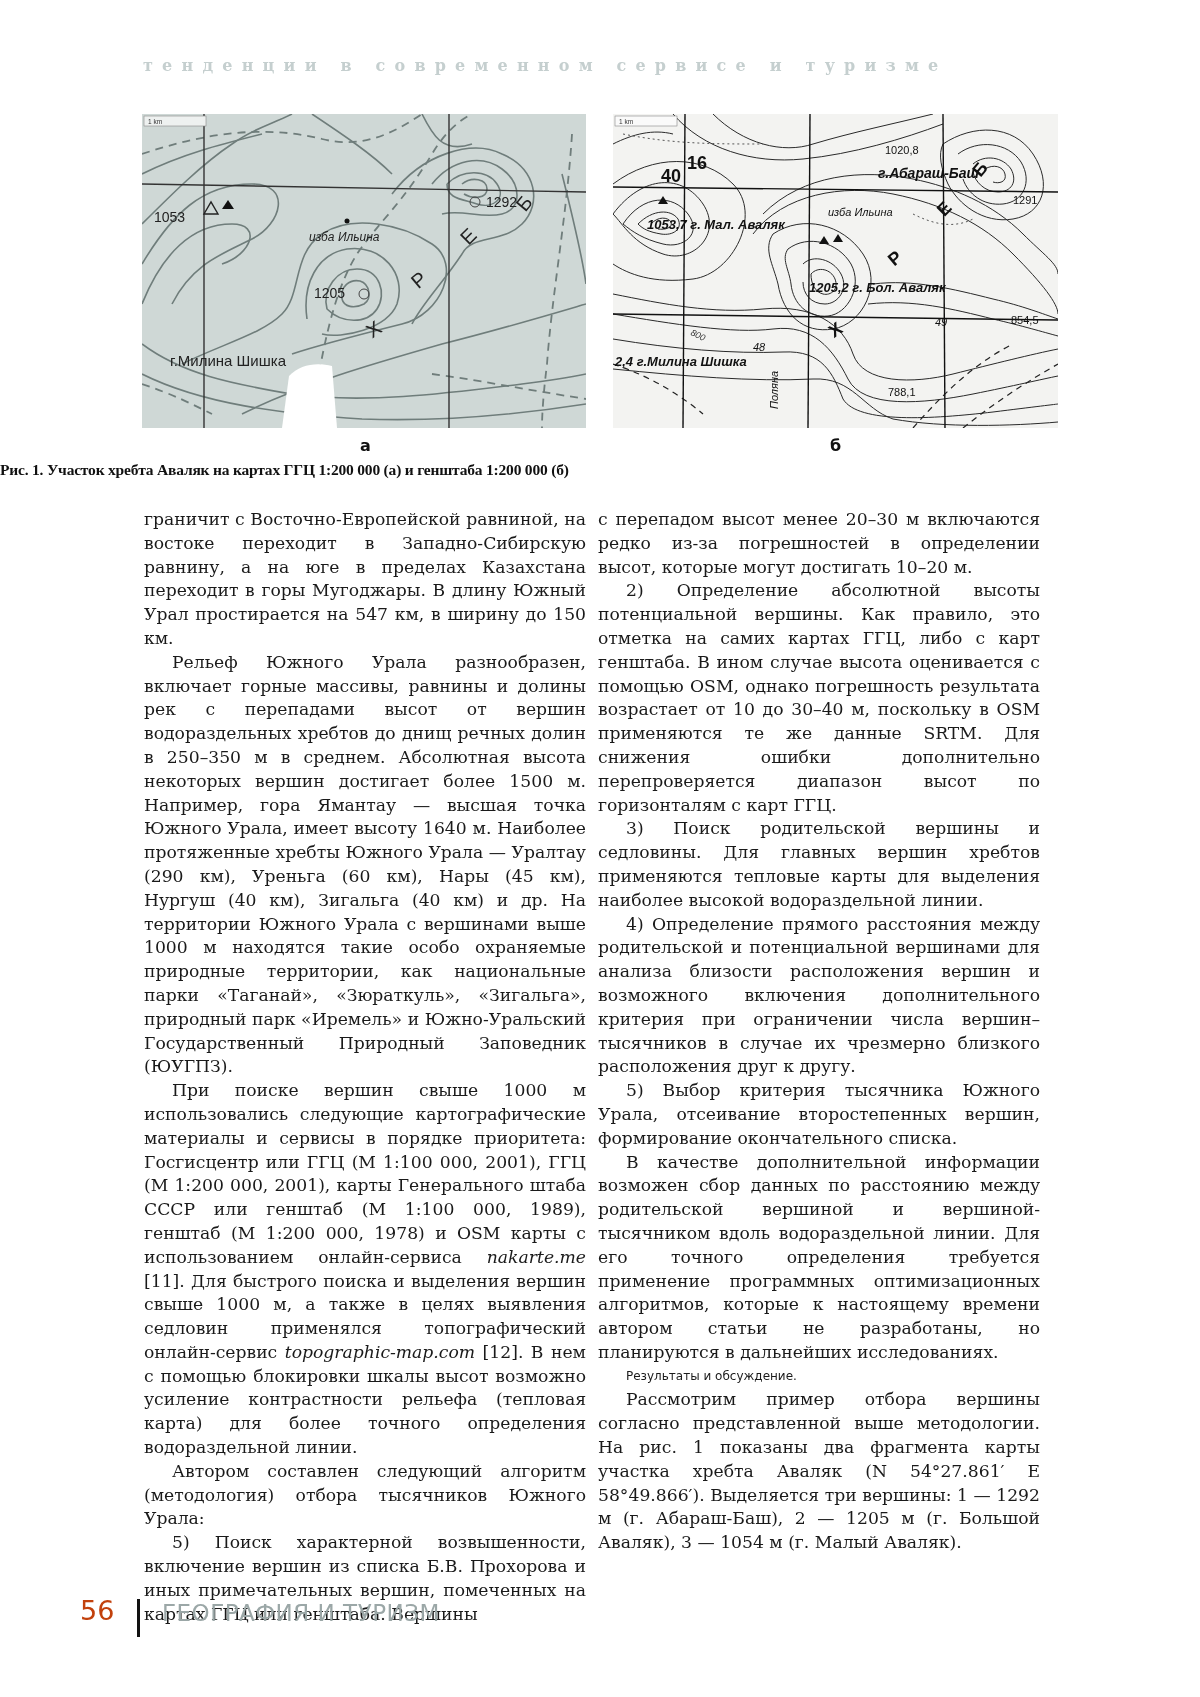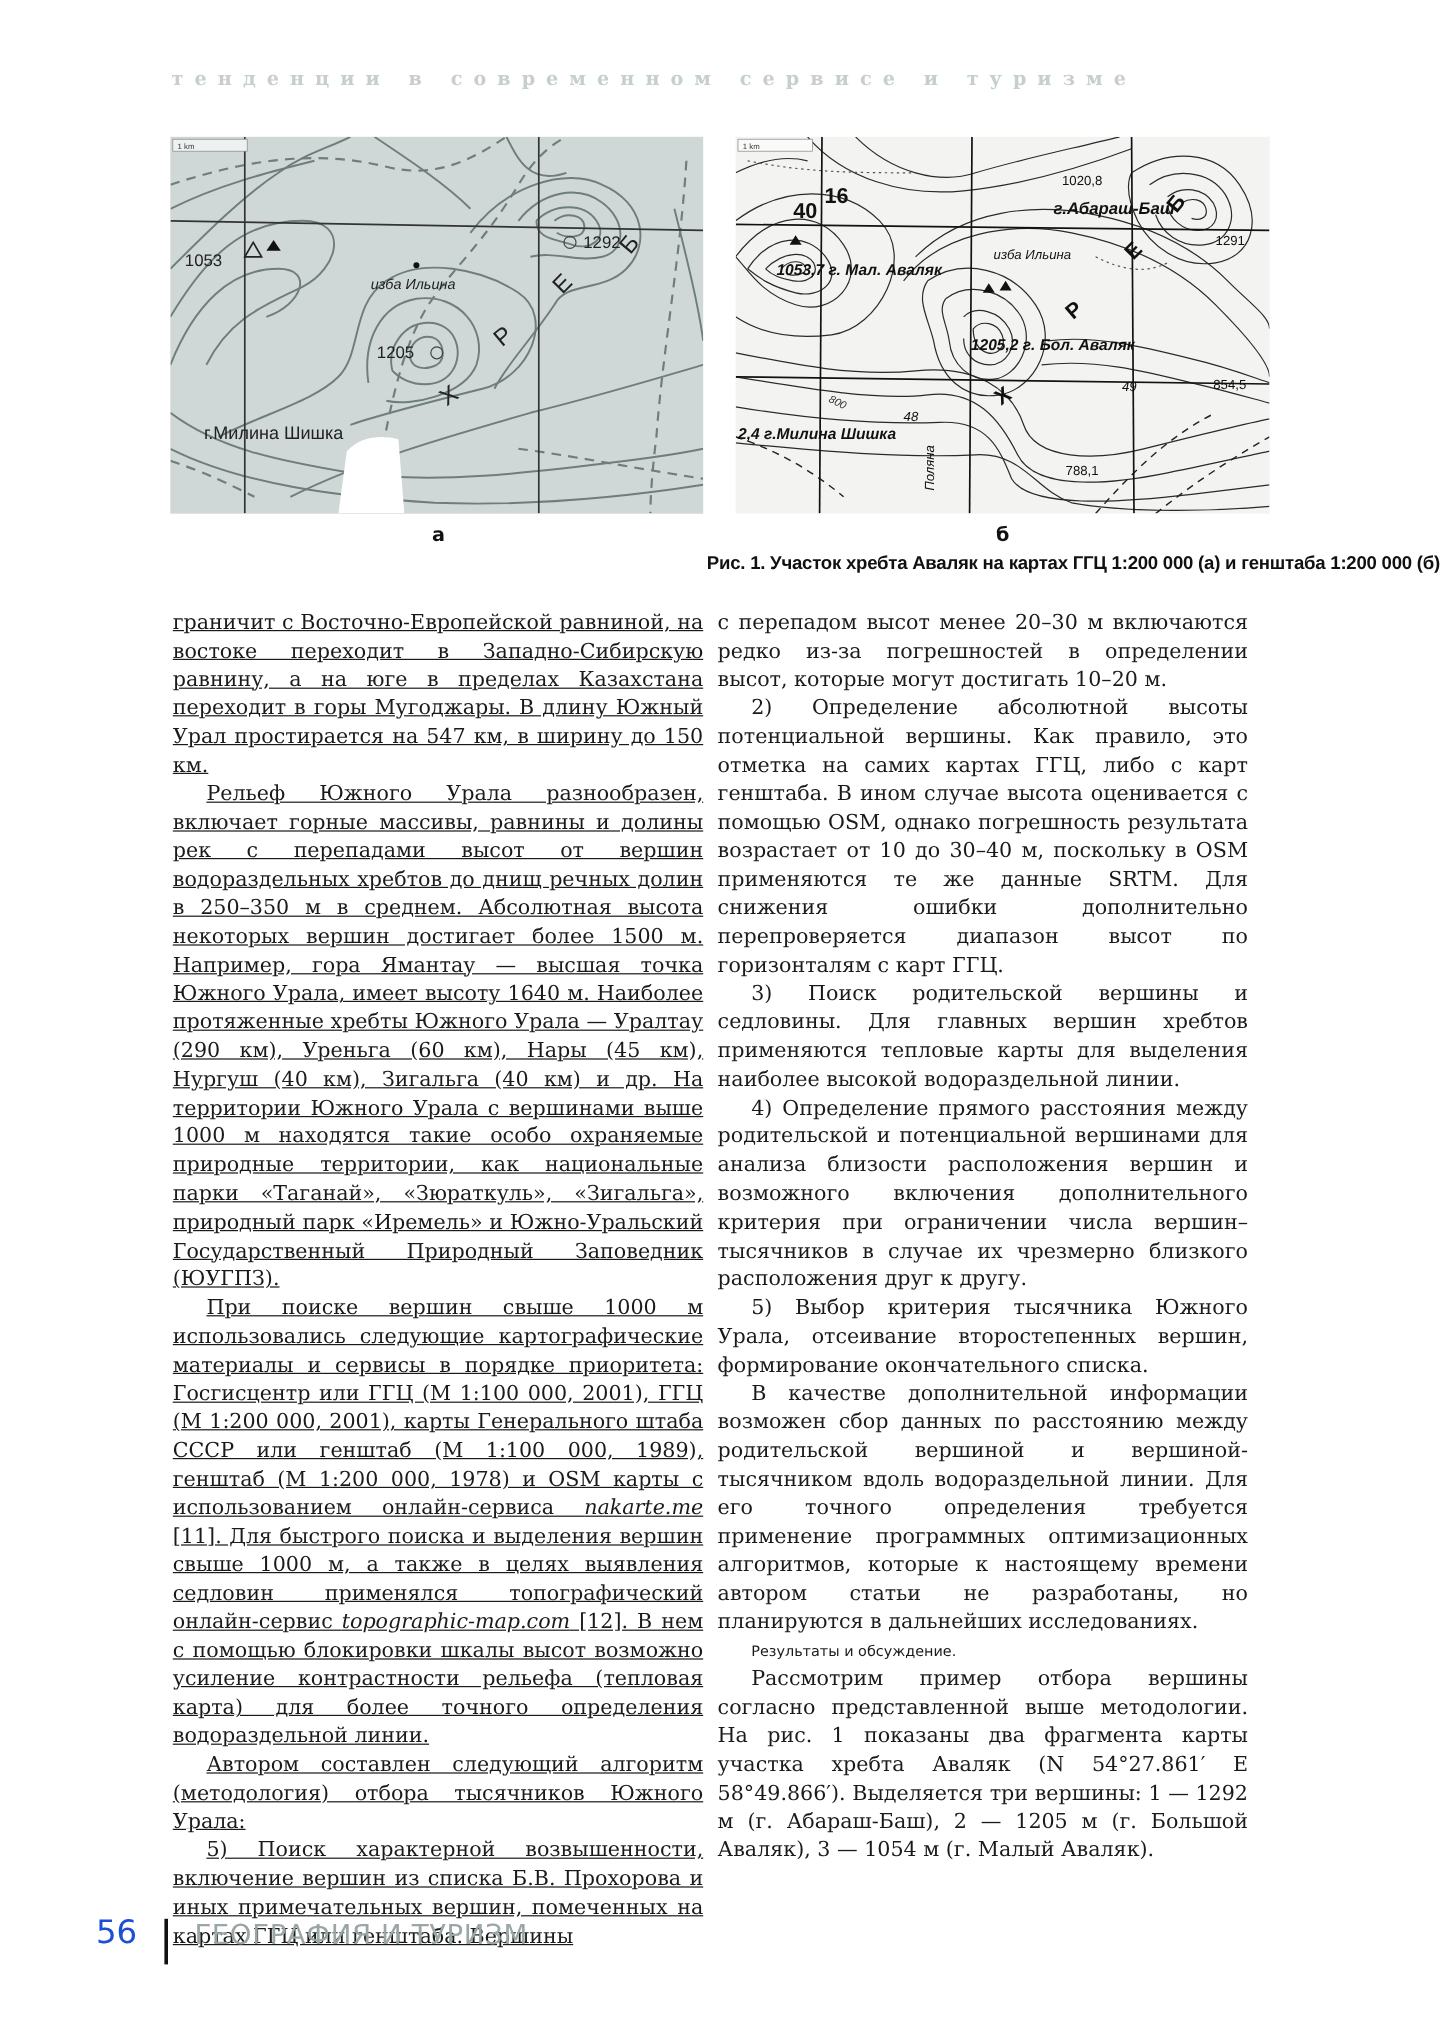--- a/index.html
+++ b/index.html
@@ -18,8 +18,8 @@
     font-weight: bold; font-size: 16px; color: #111;
   }
   .fig-caption {
-    position: absolute; left: 0; width: 1200px; top: 461px; text-align: right;
-    font-family: Liberation Sans, sans-serif; font-weight: bold; font-size: 15.5px; color: #111;
+    position: absolute; left: 0; width: 1200px; top: 461px; text-align: left;
+    font-family: Liberation Serif, serif; font-weight: bold; font-size: 15.5px; color: #111;
     letter-spacing: -0.2px;
   }
   .col {

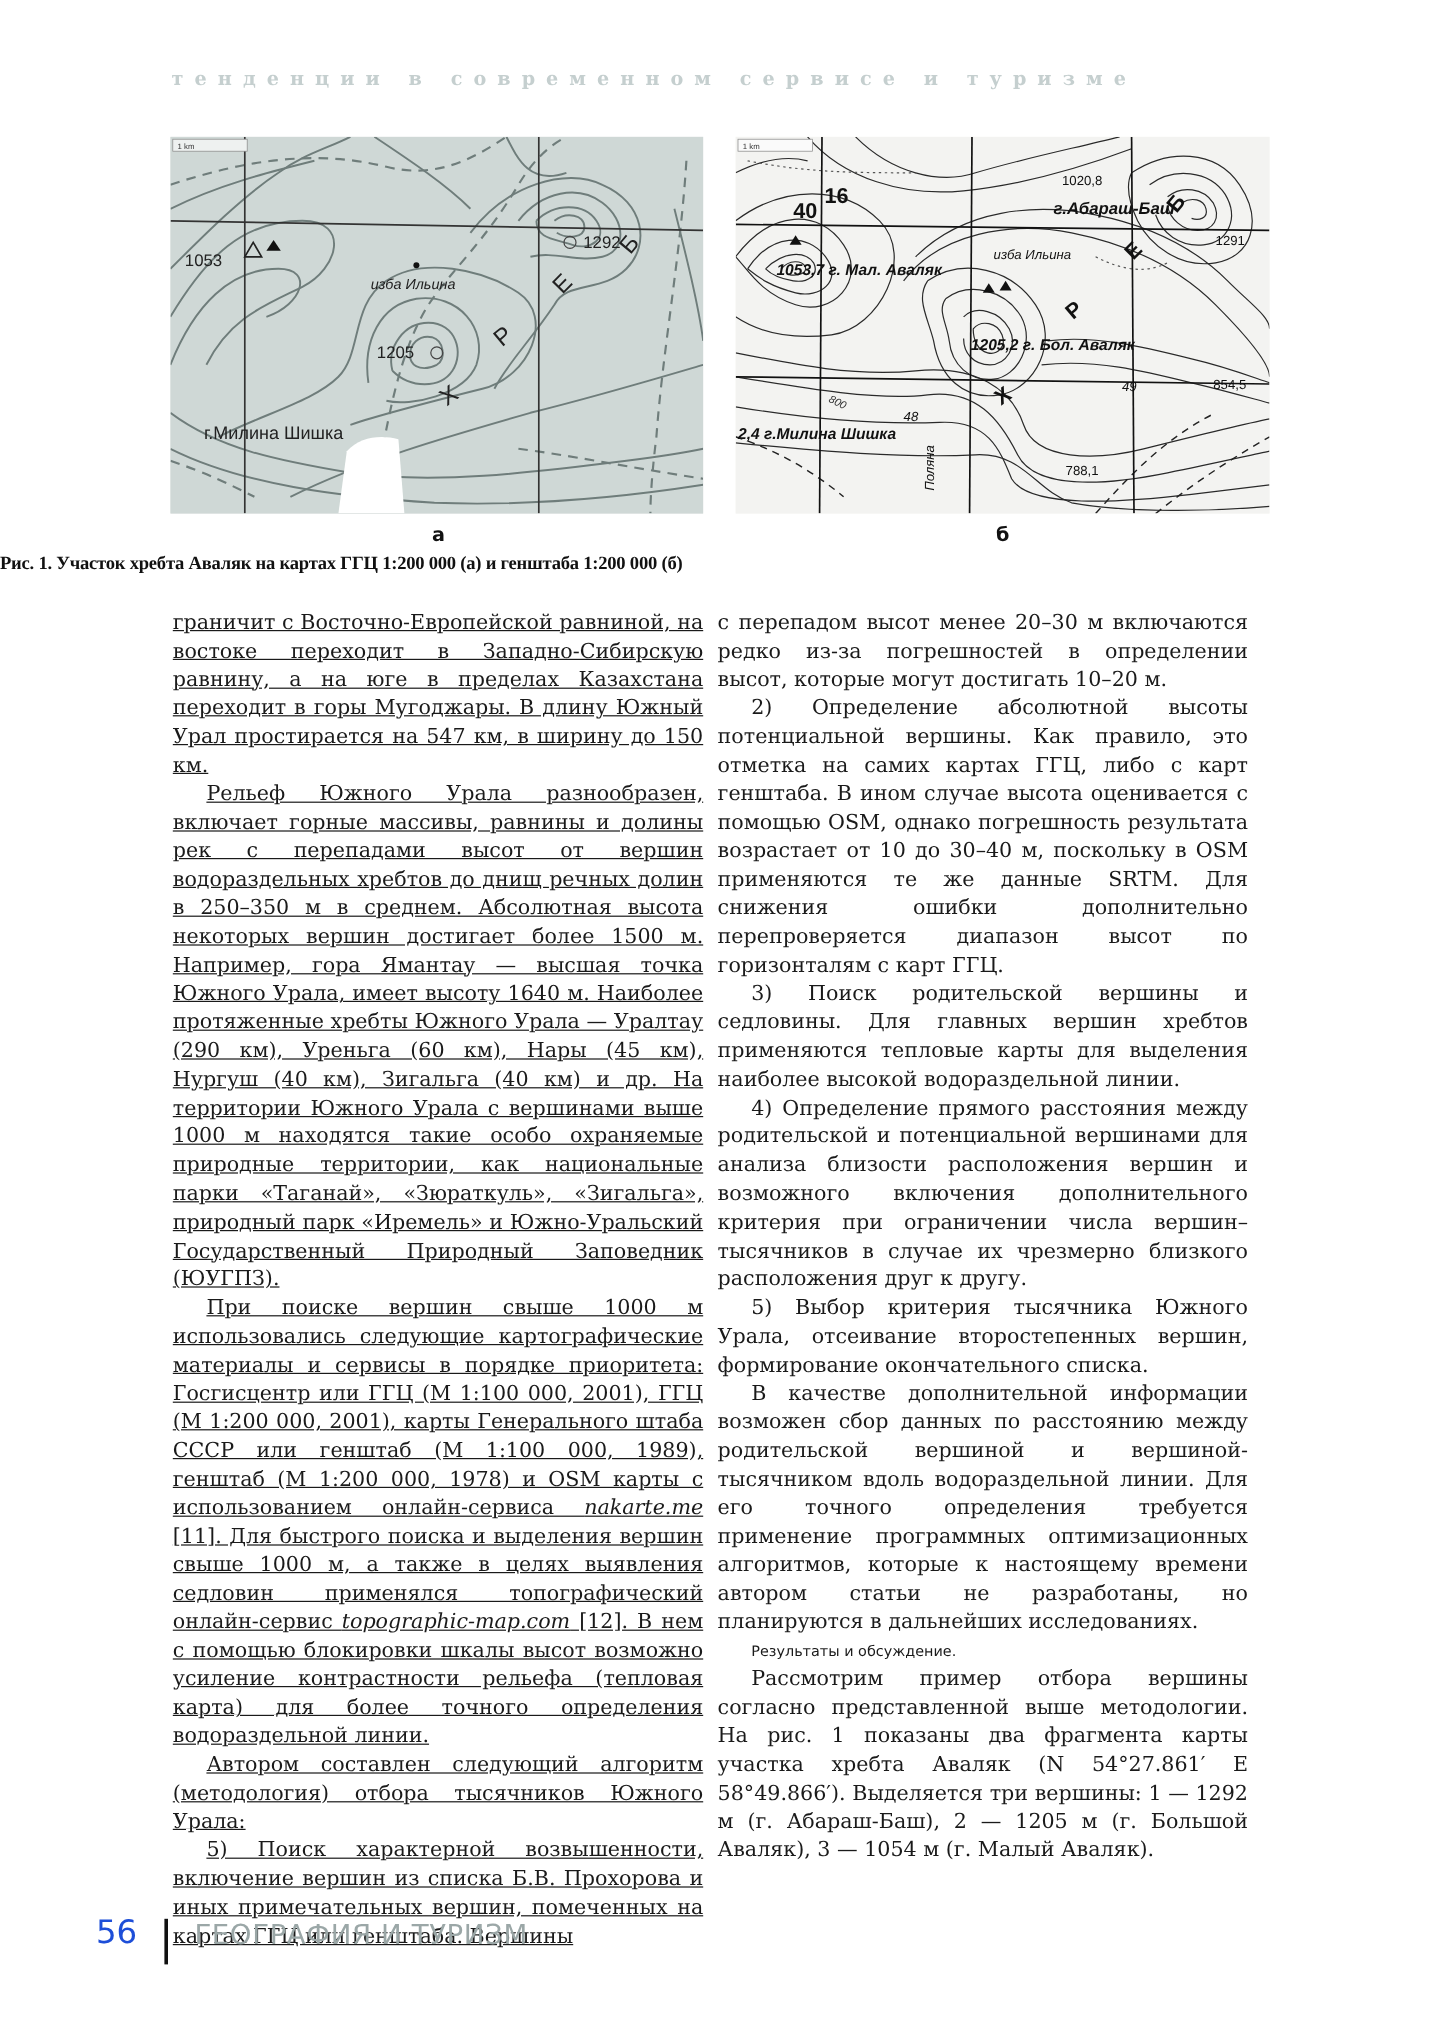--- a/index.html
+++ b/index.html
@@ -26,7 +26,7 @@
     position: absolute; top: 508px; width: 442px;
     font-family: "DejaVu Serif", serif; font-size: 17.2px; line-height: 23.8px; color: #1a1a1a;
   }
-  .col-left { left: 144px; text-decoration: underline; }
+  .col-left { left: 144px; }
   .col-right { left: 598px; }
   .col p { margin: 0; text-align: justify; text-indent: 28px; hyphens: manual; }
   .col p.noindent { text-indent: 0; }

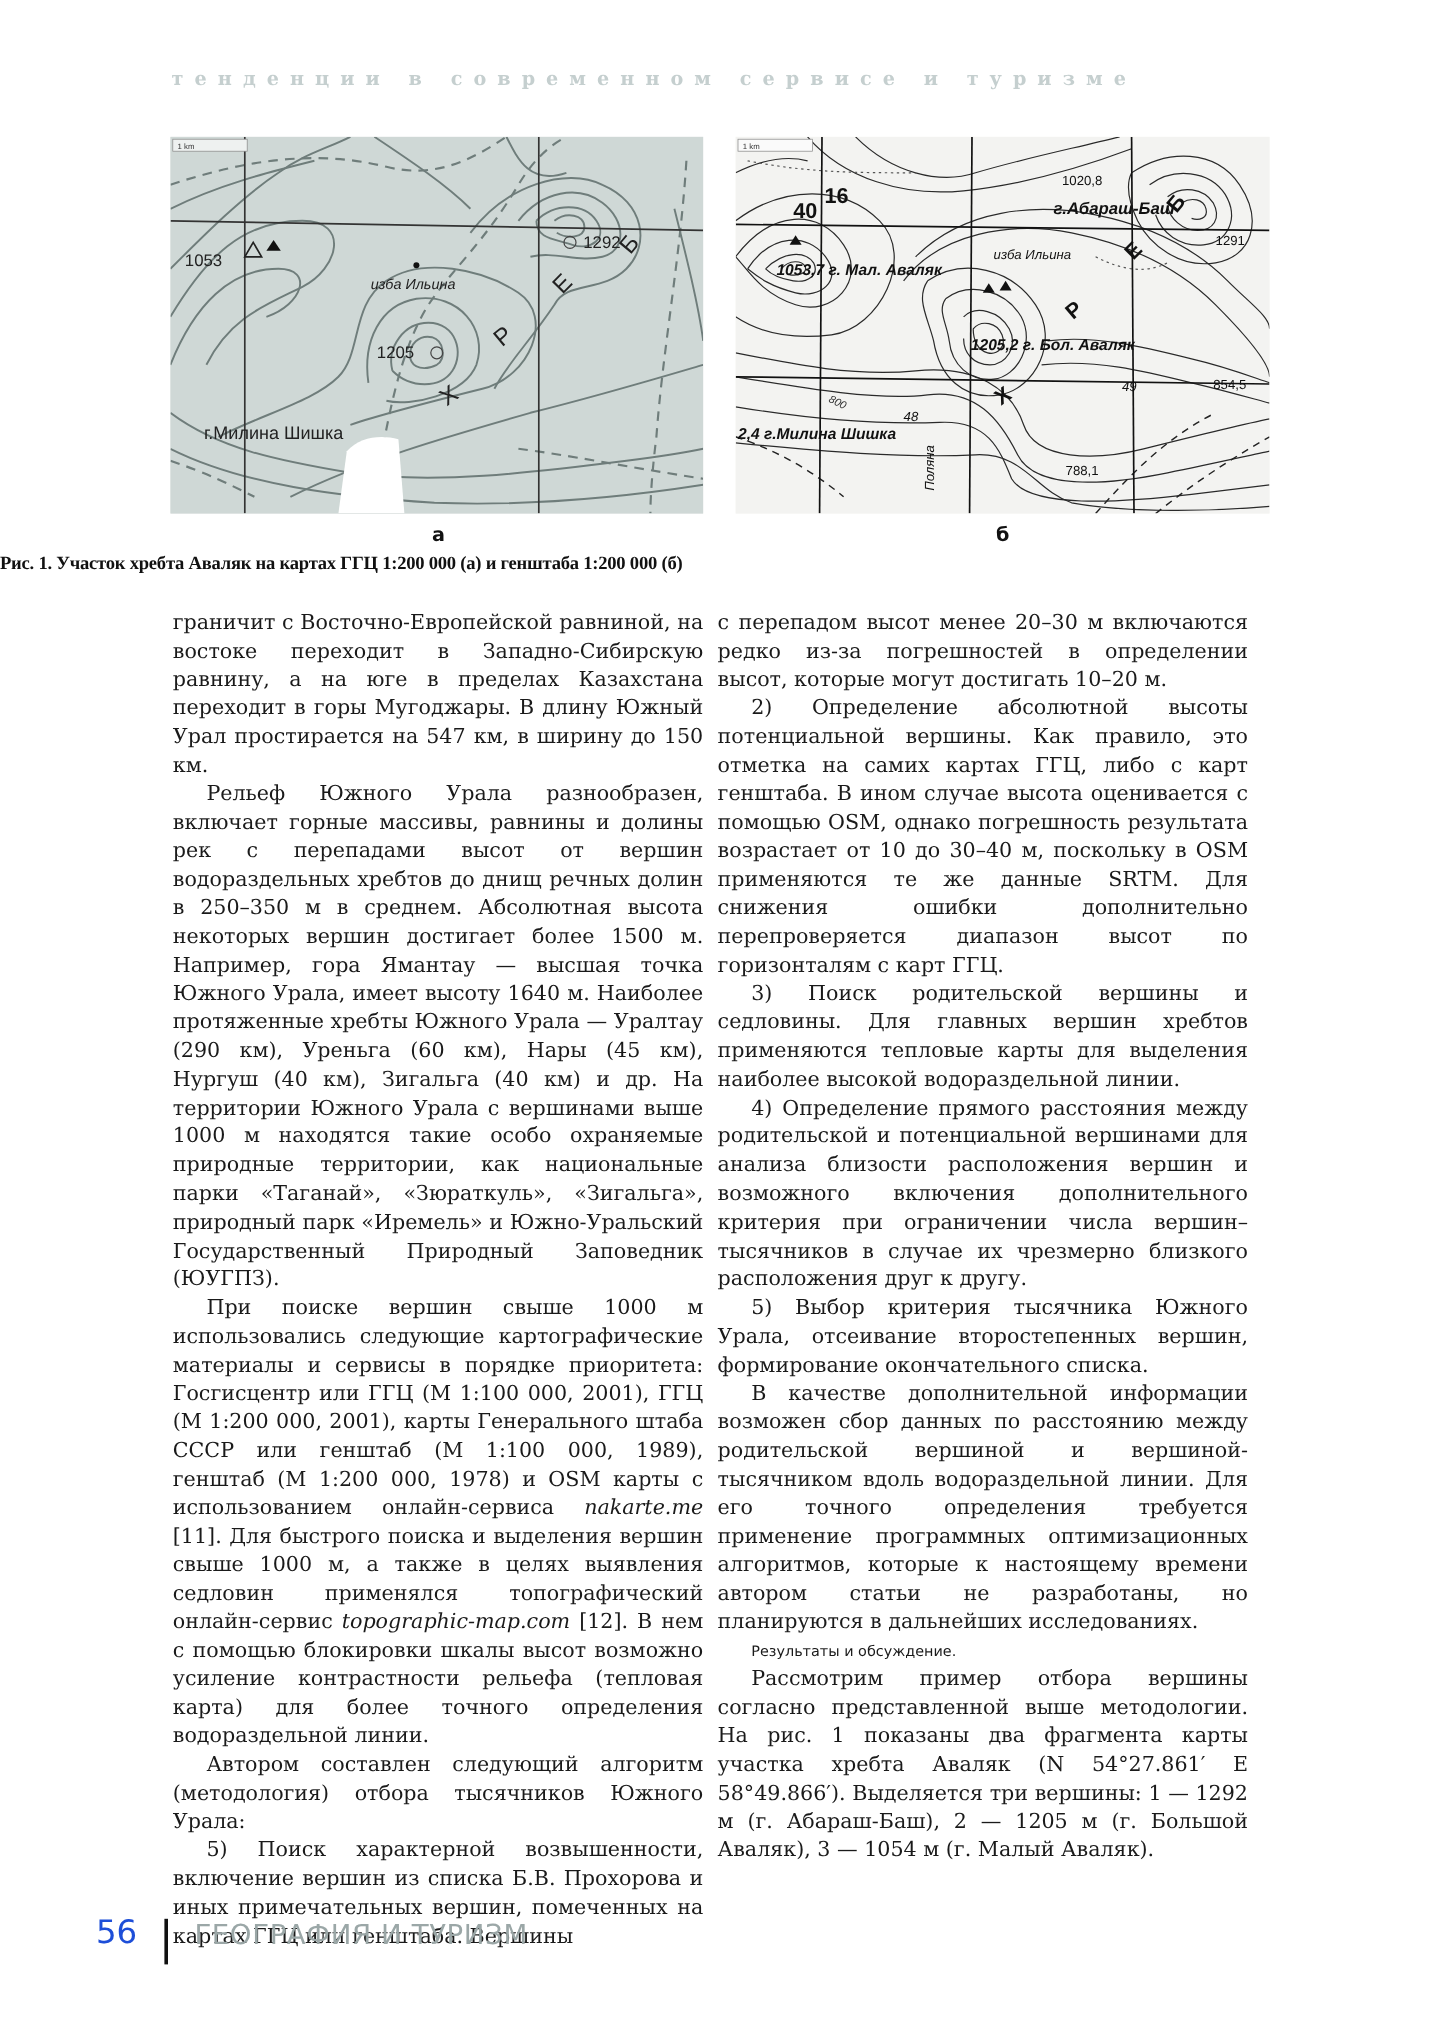--- a/index.html
+++ b/index.html
@@ -34,7 +34,7 @@
   .col em { font-style: italic; }
   .page-num {
     position: absolute; left: 80px; top: 1595px;
-    font-family: "DejaVu Sans", sans-serif; font-size: 27px; color: #1d4ed8;
+    font-family: "DejaVu Sans", sans-serif; font-size: 27px; color: #c2410c;
   }
   .footer-bar { position: absolute; left: 137px; top: 1599px; width: 3px; height: 38px; background: #111; }
   .journal-title {

